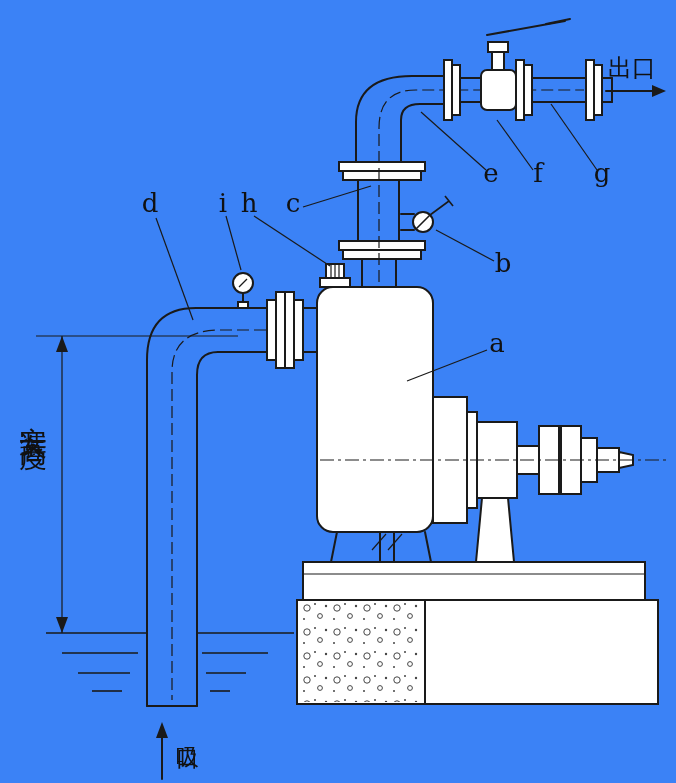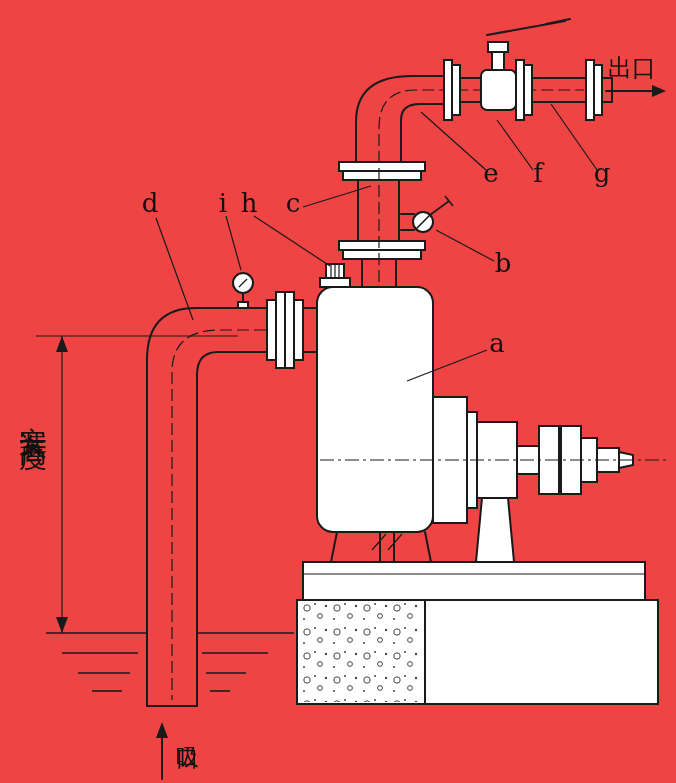--- a/index.html
+++ b/index.html
@@ -3,7 +3,7 @@
 <meta charset="utf-8">
 <style>
   html,body{margin:0;padding:0;background:#ffffff;}
-  .canvas{width:676px;height:783px;position:relative;background:#ef4444;overflow:hidden;}
+  .canvas{width:676px;height:783px;position:relative;background:#3b82f6;overflow:hidden;}
   svg{display:block;}
   .s2{stroke:#1a1a1a;stroke-width:2;fill:none;stroke-linecap:round;}
   .s2f{stroke:#1a1a1a;stroke-width:2;fill:#ffffff;}

